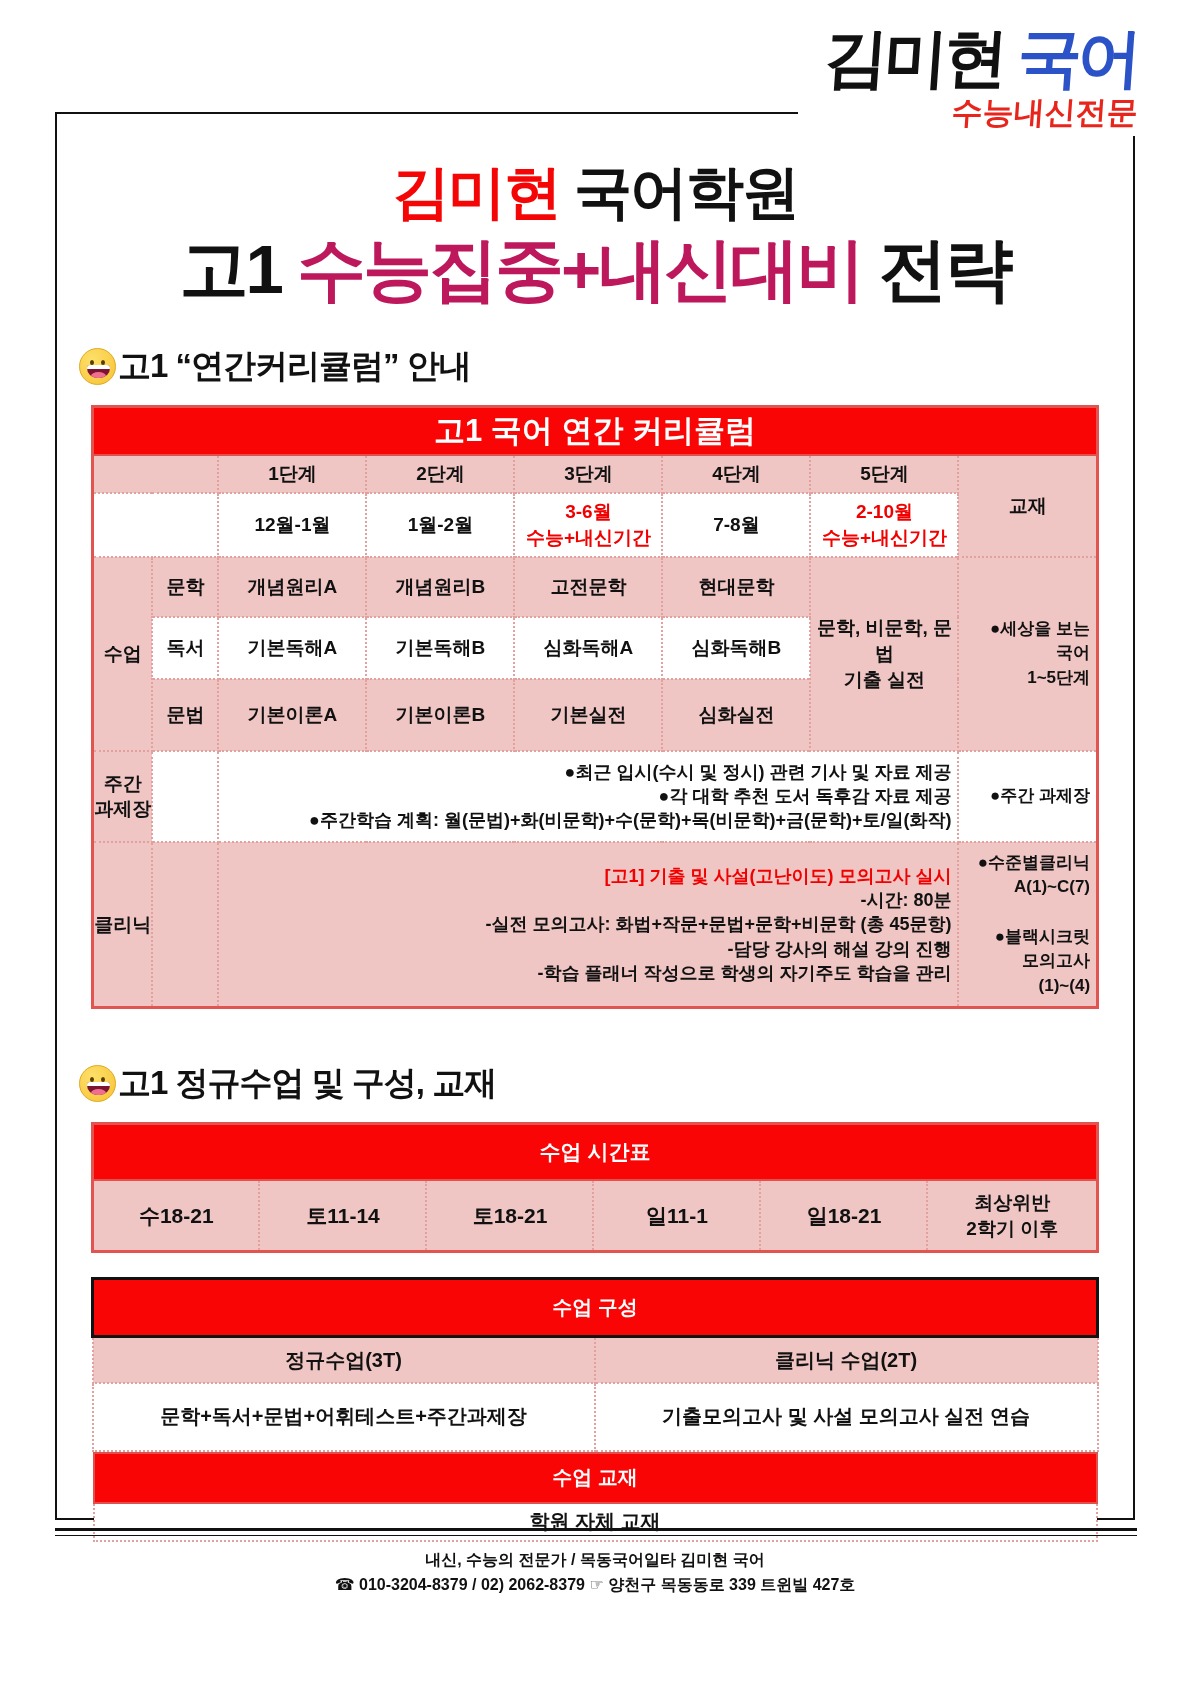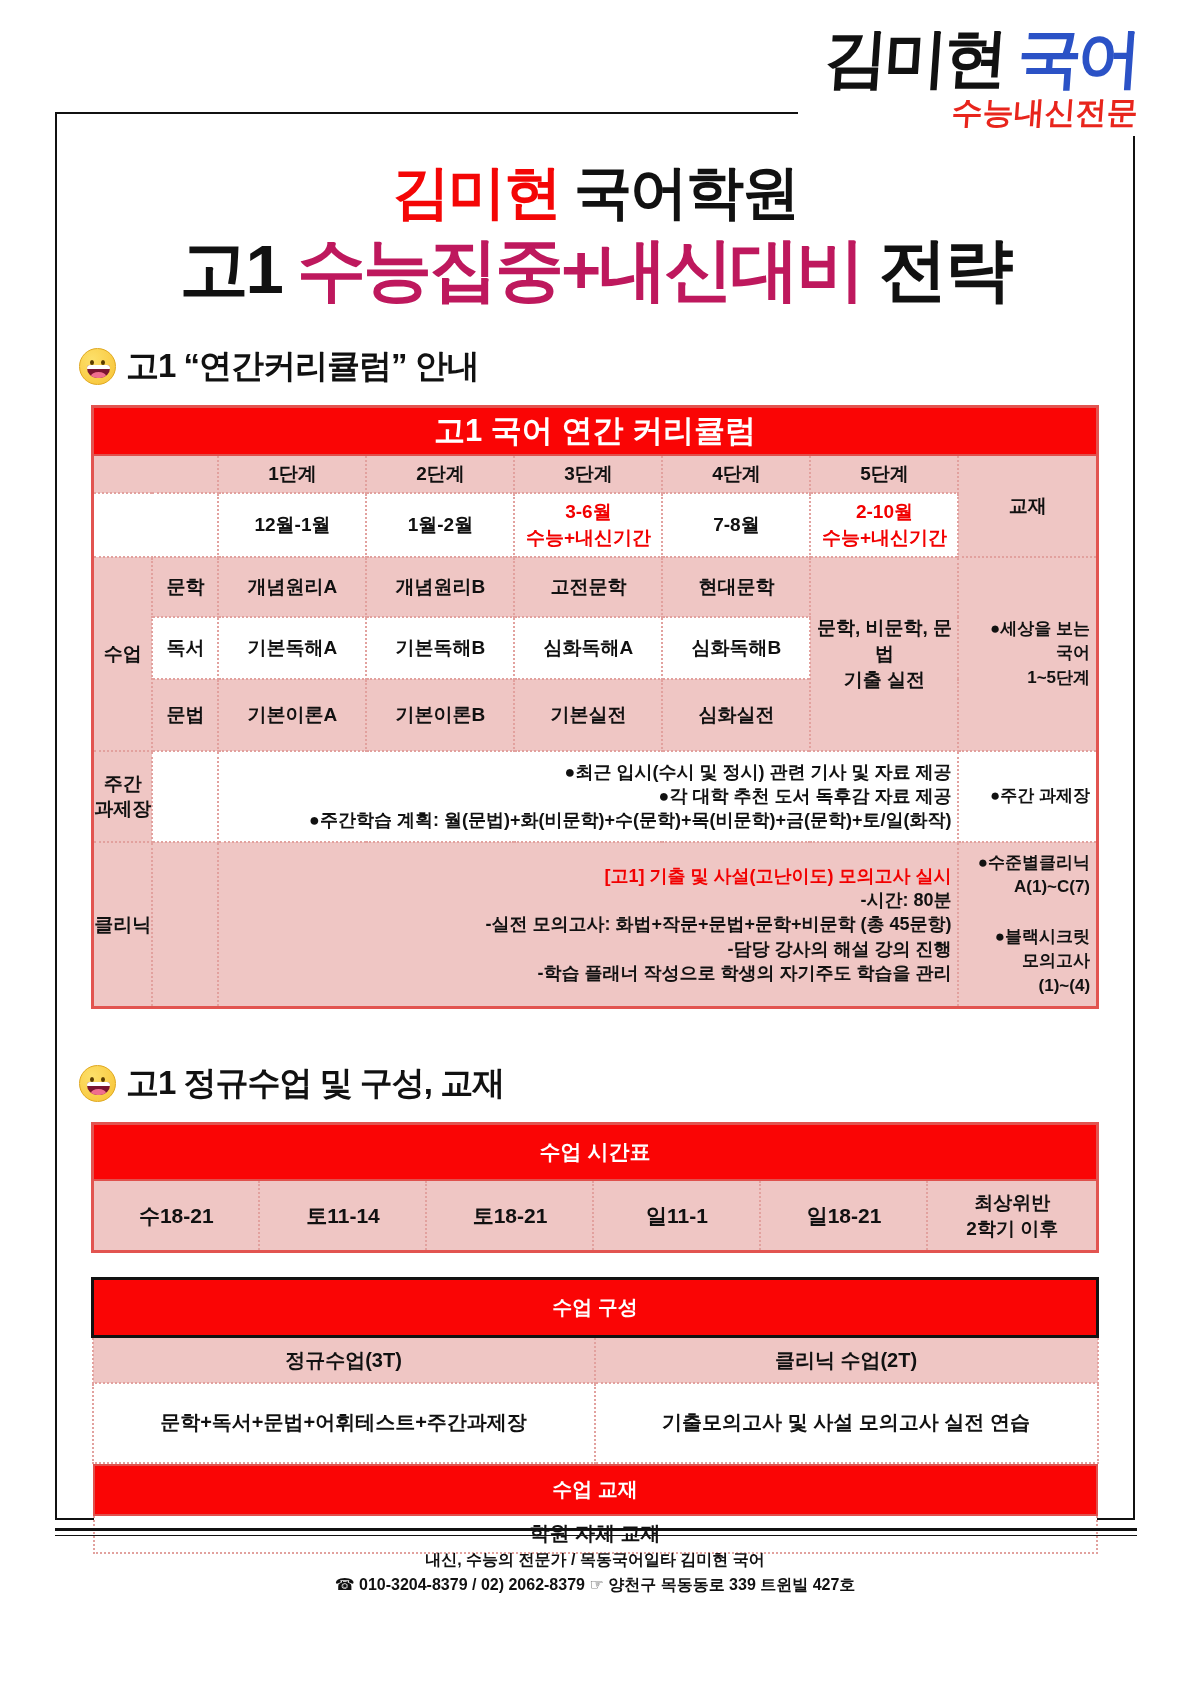--- a/index.html
+++ b/index.html
@@ -30,7 +30,7 @@
   .title-l2 { font-size:69px; font-weight:900; letter-spacing:-3px; margin-top:6px; }
   .title-l2 .orange { color:#be185d; }
   
-  .sec-head { display:flex; align-items:center; gap:10px; margin:36px 8px 16px 22px;
+  .sec-head { display:flex; align-items:center; gap:2px; margin:36px 8px 16px 22px;
     font-size:33px; font-weight:900; letter-spacing:-1px; }
   .emoji { width:37px; height:37px; border-radius:50%;
     background:radial-gradient(circle at 35% 30%, #FDE06A, #F7C234);

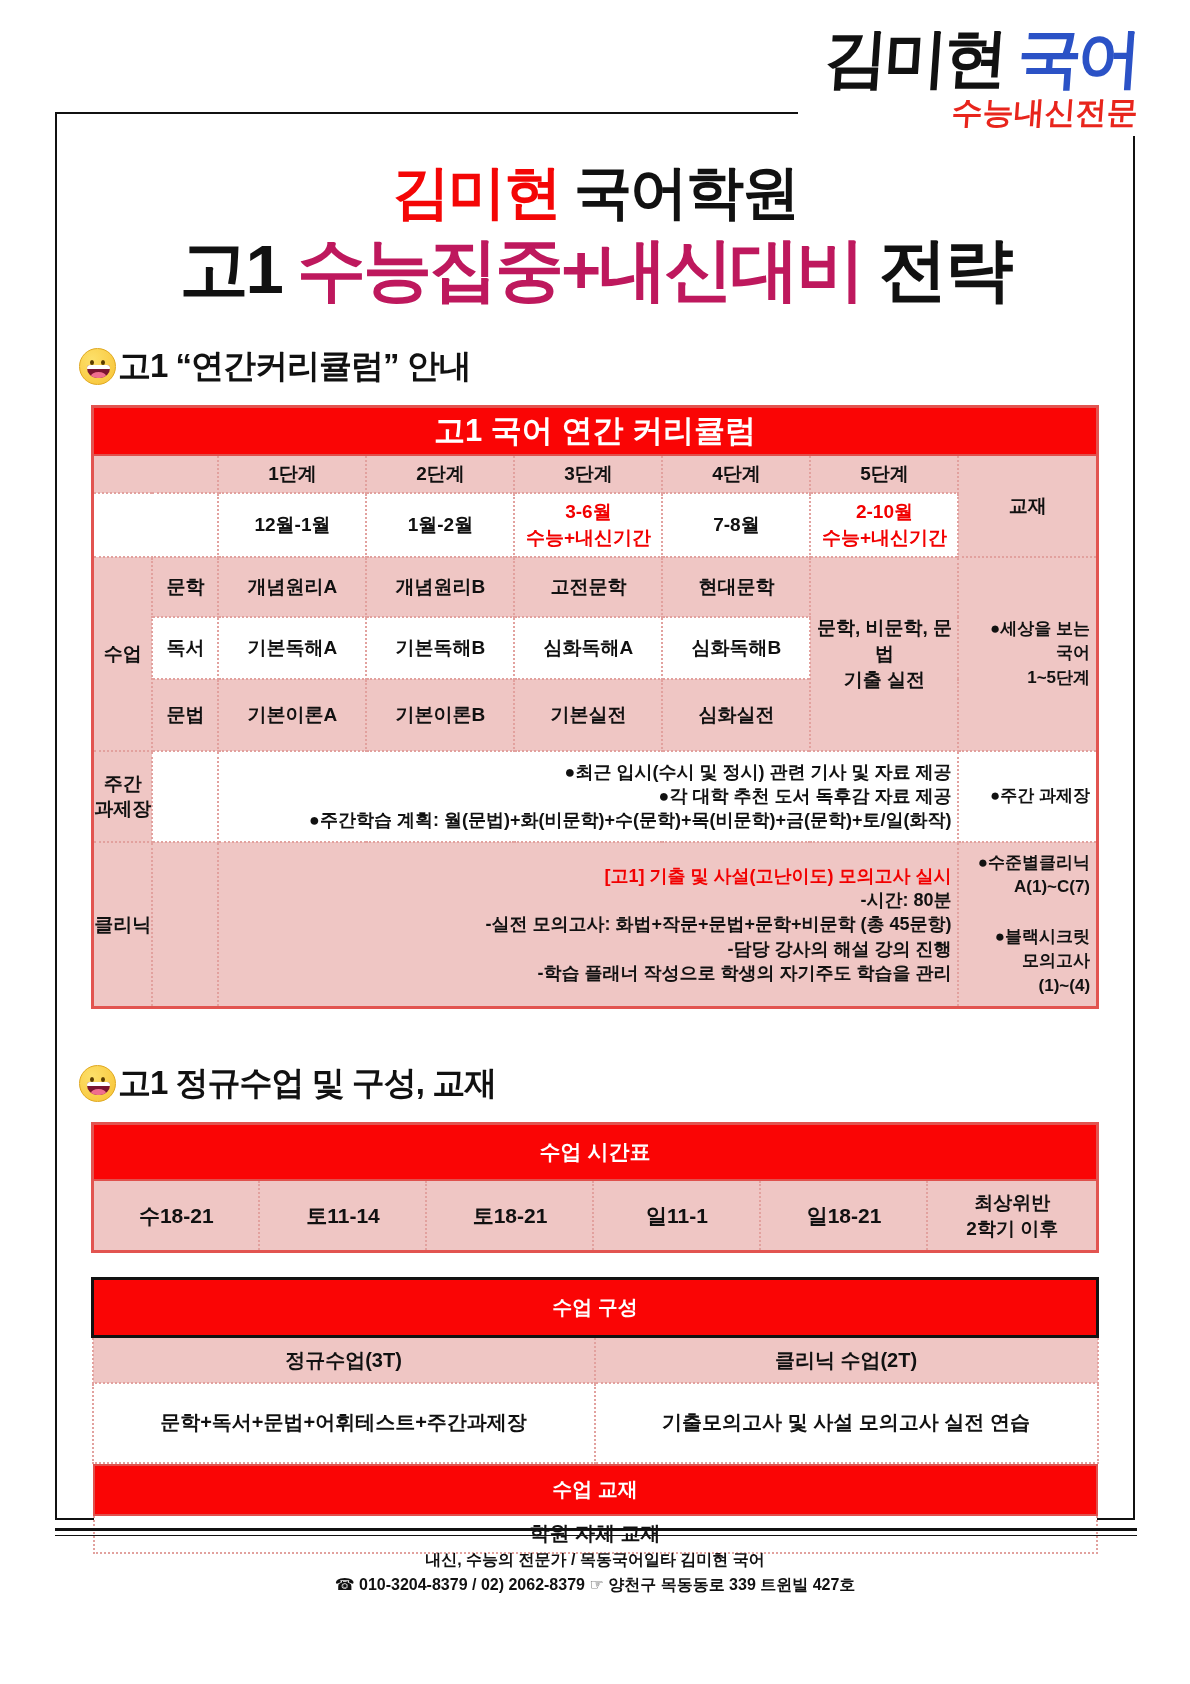--- a/index.html
+++ b/index.html
@@ -227,7 +227,7 @@
       <td class="pink">정규수업(3T)</td>
       <td class="pink">클리닉 수업(2T)</td>
     </tr>
-    <tr style="height:80px">
+    <tr style="height:68px">
       <td class="white">문학+독서+문법+어휘테스트+주간과제장</td>
       <td class="white">기출모의고사 및 사설 모의고사 실전 연습</td>
     </tr>

